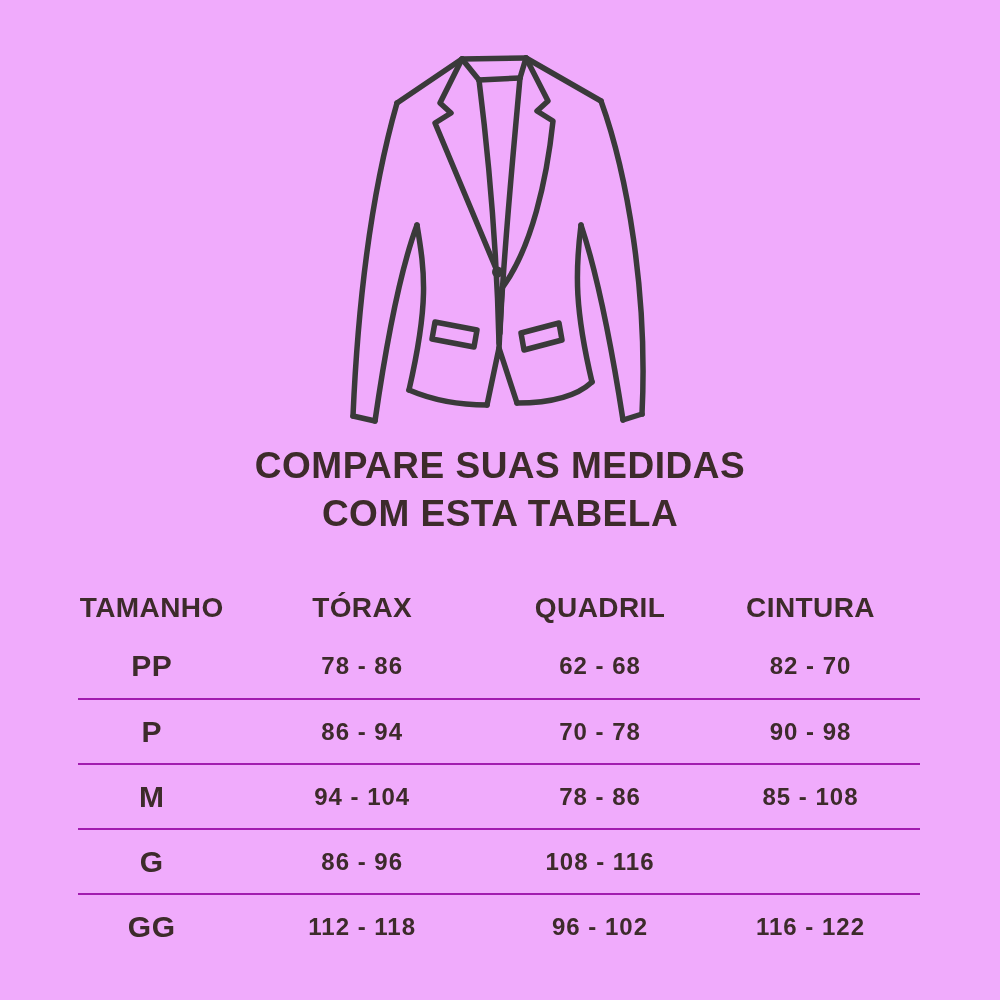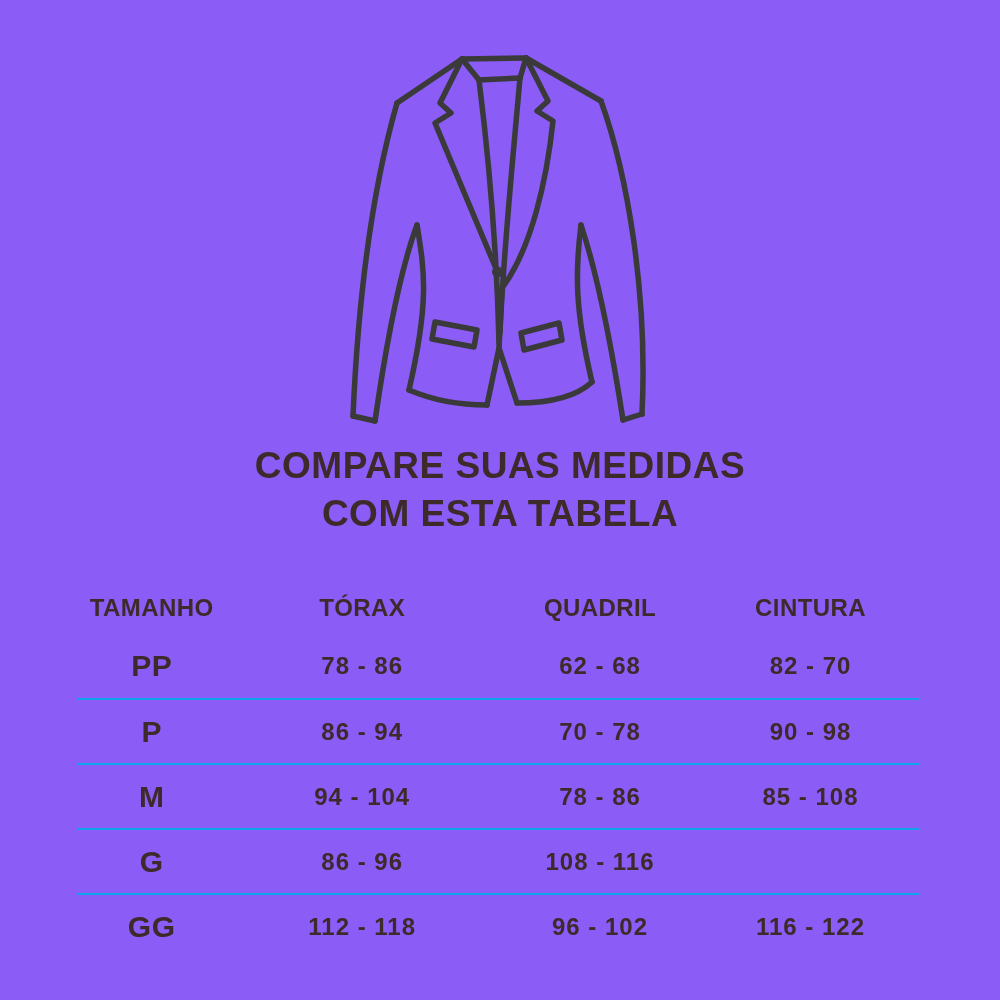--- a/index.html
+++ b/index.html
@@ -8,7 +8,7 @@
     font-family:"Liberation Sans","DejaVu Sans",sans-serif;
     color:#3d2b2b;
   }
-  .stage{position:absolute;inset:0;background:#8b5cf6;}
+  .stage{position:absolute;inset:0;background:#f0abfc;}
 
   
   .blazer-wrap{position:absolute;left:339px;top:48px;width:322px;height:392px;}

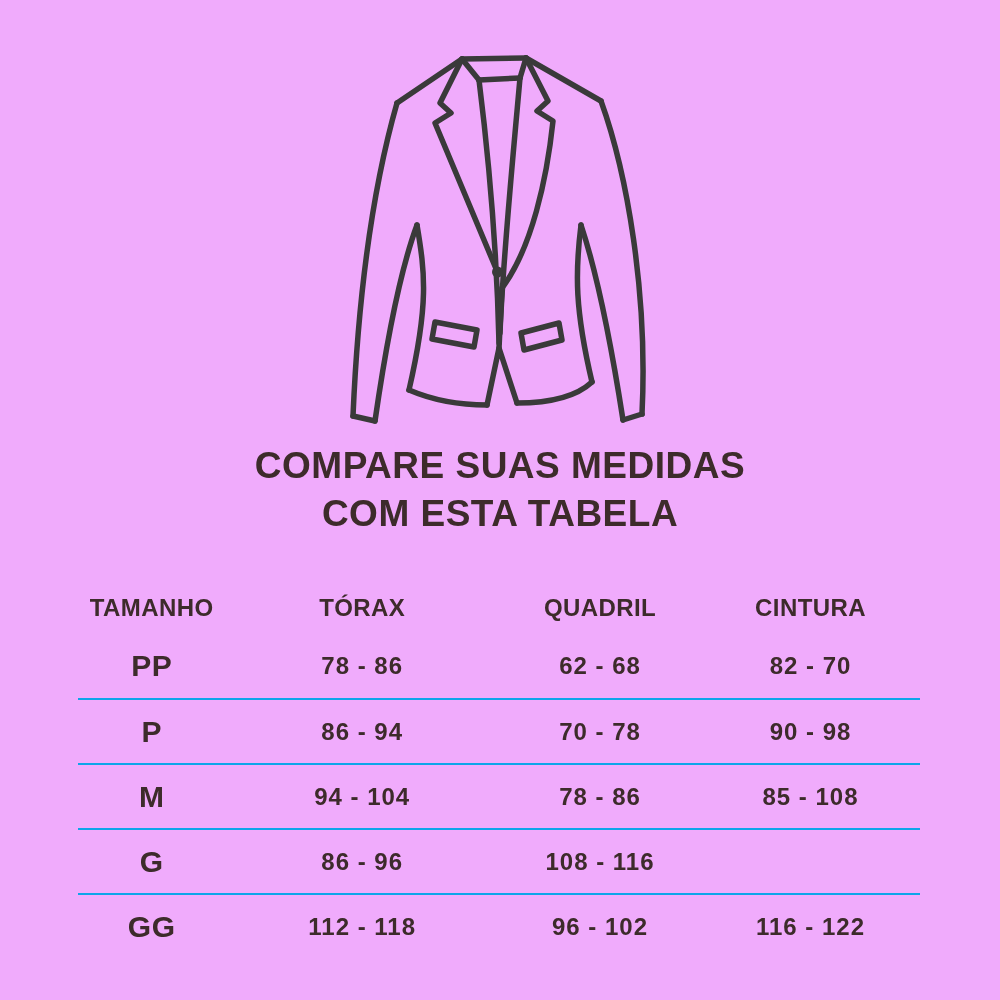--- a/index.html
+++ b/index.html
@@ -33,7 +33,7 @@
   .trow.data.first{height:69px;padding-top:2px;box-sizing:border-box;}
   .trow.rule{border-bottom:2px solid #0ea5e9;}
   .tcell{text-align:center;white-space:nowrap;}
-  .hcell{font-weight:bold;font-size:24px;letter-spacing:0.4px;}
+  .hcell{font-weight:bold;font-size:28px;letter-spacing:0.4px;}
   .scell{font-weight:bold;font-size:30px;letter-spacing:0.5px;}
   .mcell{font-weight:bold;font-size:24px;letter-spacing:1px;}
 </style>

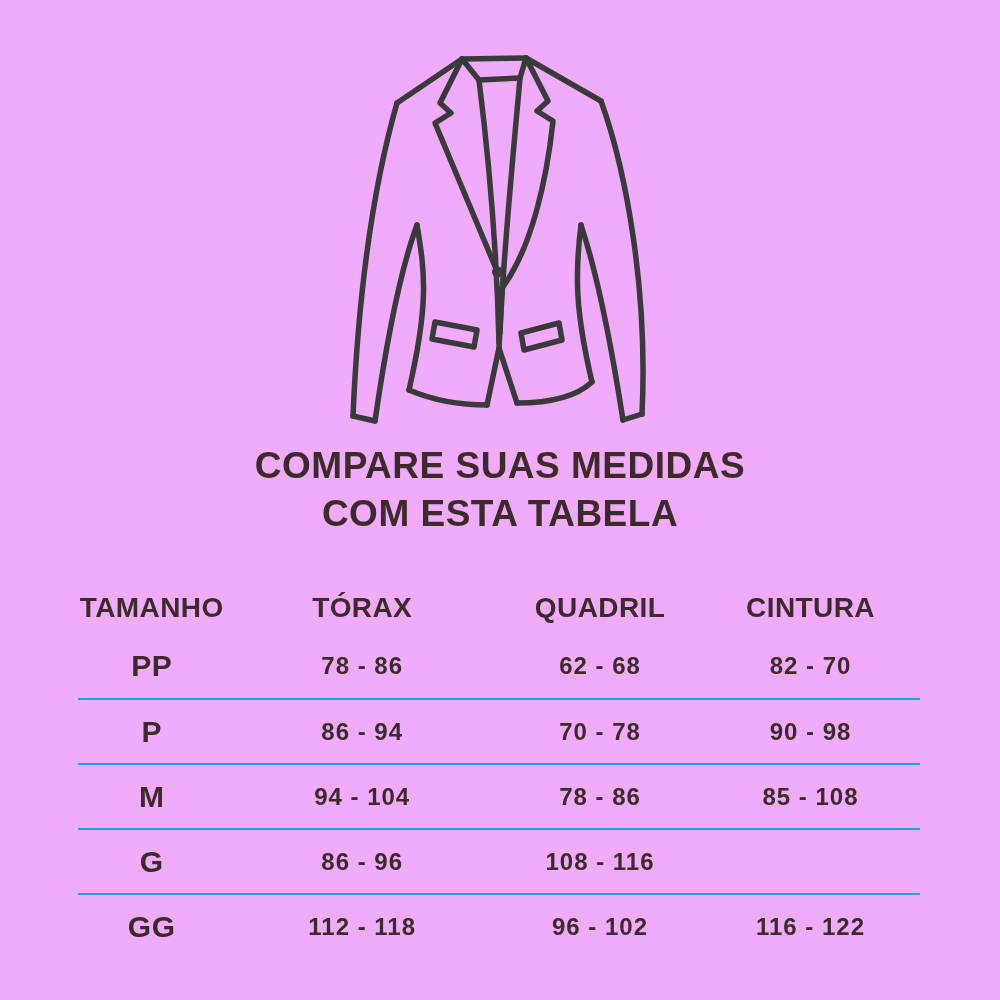--- a/index.html
+++ b/index.html
@@ -31,7 +31,7 @@
   .trow.head{height:47px;}
   .trow.data{height:63px;}
   .trow.data.first{height:69px;padding-top:2px;box-sizing:border-box;}
-  .trow.rule{border-bottom:2px solid #0ea5e9;}
+  .trow.rule{border-bottom:2px solid #a21caf;}
   .tcell{text-align:center;white-space:nowrap;}
   .hcell{font-weight:bold;font-size:28px;letter-spacing:0.4px;}
   .scell{font-weight:bold;font-size:30px;letter-spacing:0.5px;}

